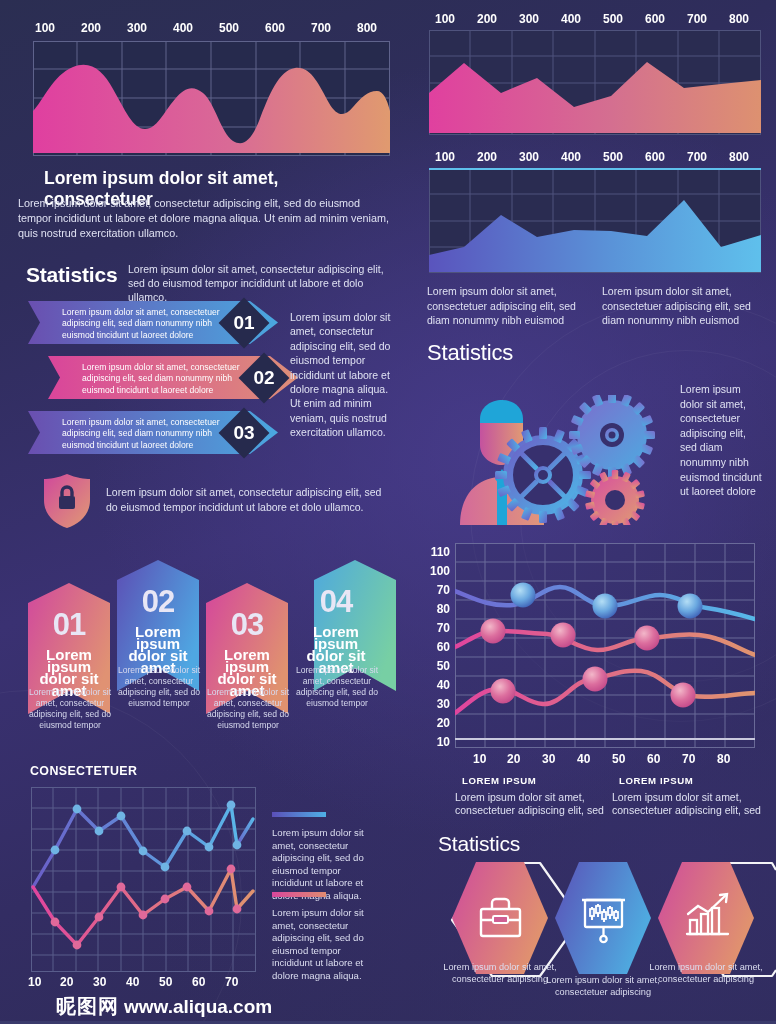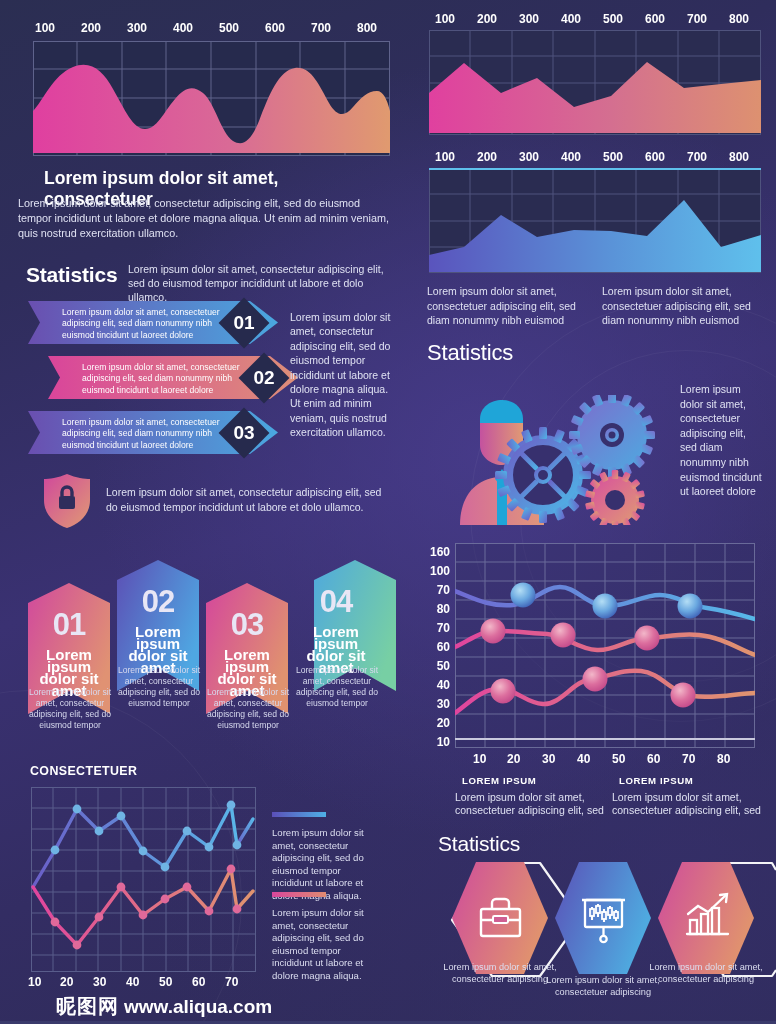--- a/index.html
+++ b/index.html
@@ -497,7 +497,7 @@
   <div class="abs txt" style="left:680px;top:382px;width:84px;line-height:14.6px;">Lorem ipsum dolor sit amet, consectetuer adipiscing elit, sed diam nonummy nibh euismod tincidunt ut laoreet dolore</div>
 
   <div class="abs" style="left:418px;top:545px;width:32px;">
-    <div class="axnum" style="position:absolute;top:0px;right:0;">160</div>
+    <div class="axnum" style="position:absolute;top:0px;right:0;">110</div>
     <div class="axnum" style="position:absolute;top:19px;right:0;">100</div>
     <div class="axnum" style="position:absolute;top:38px;right:0;">70</div>
     <div class="axnum" style="position:absolute;top:57px;right:0;">80</div>

